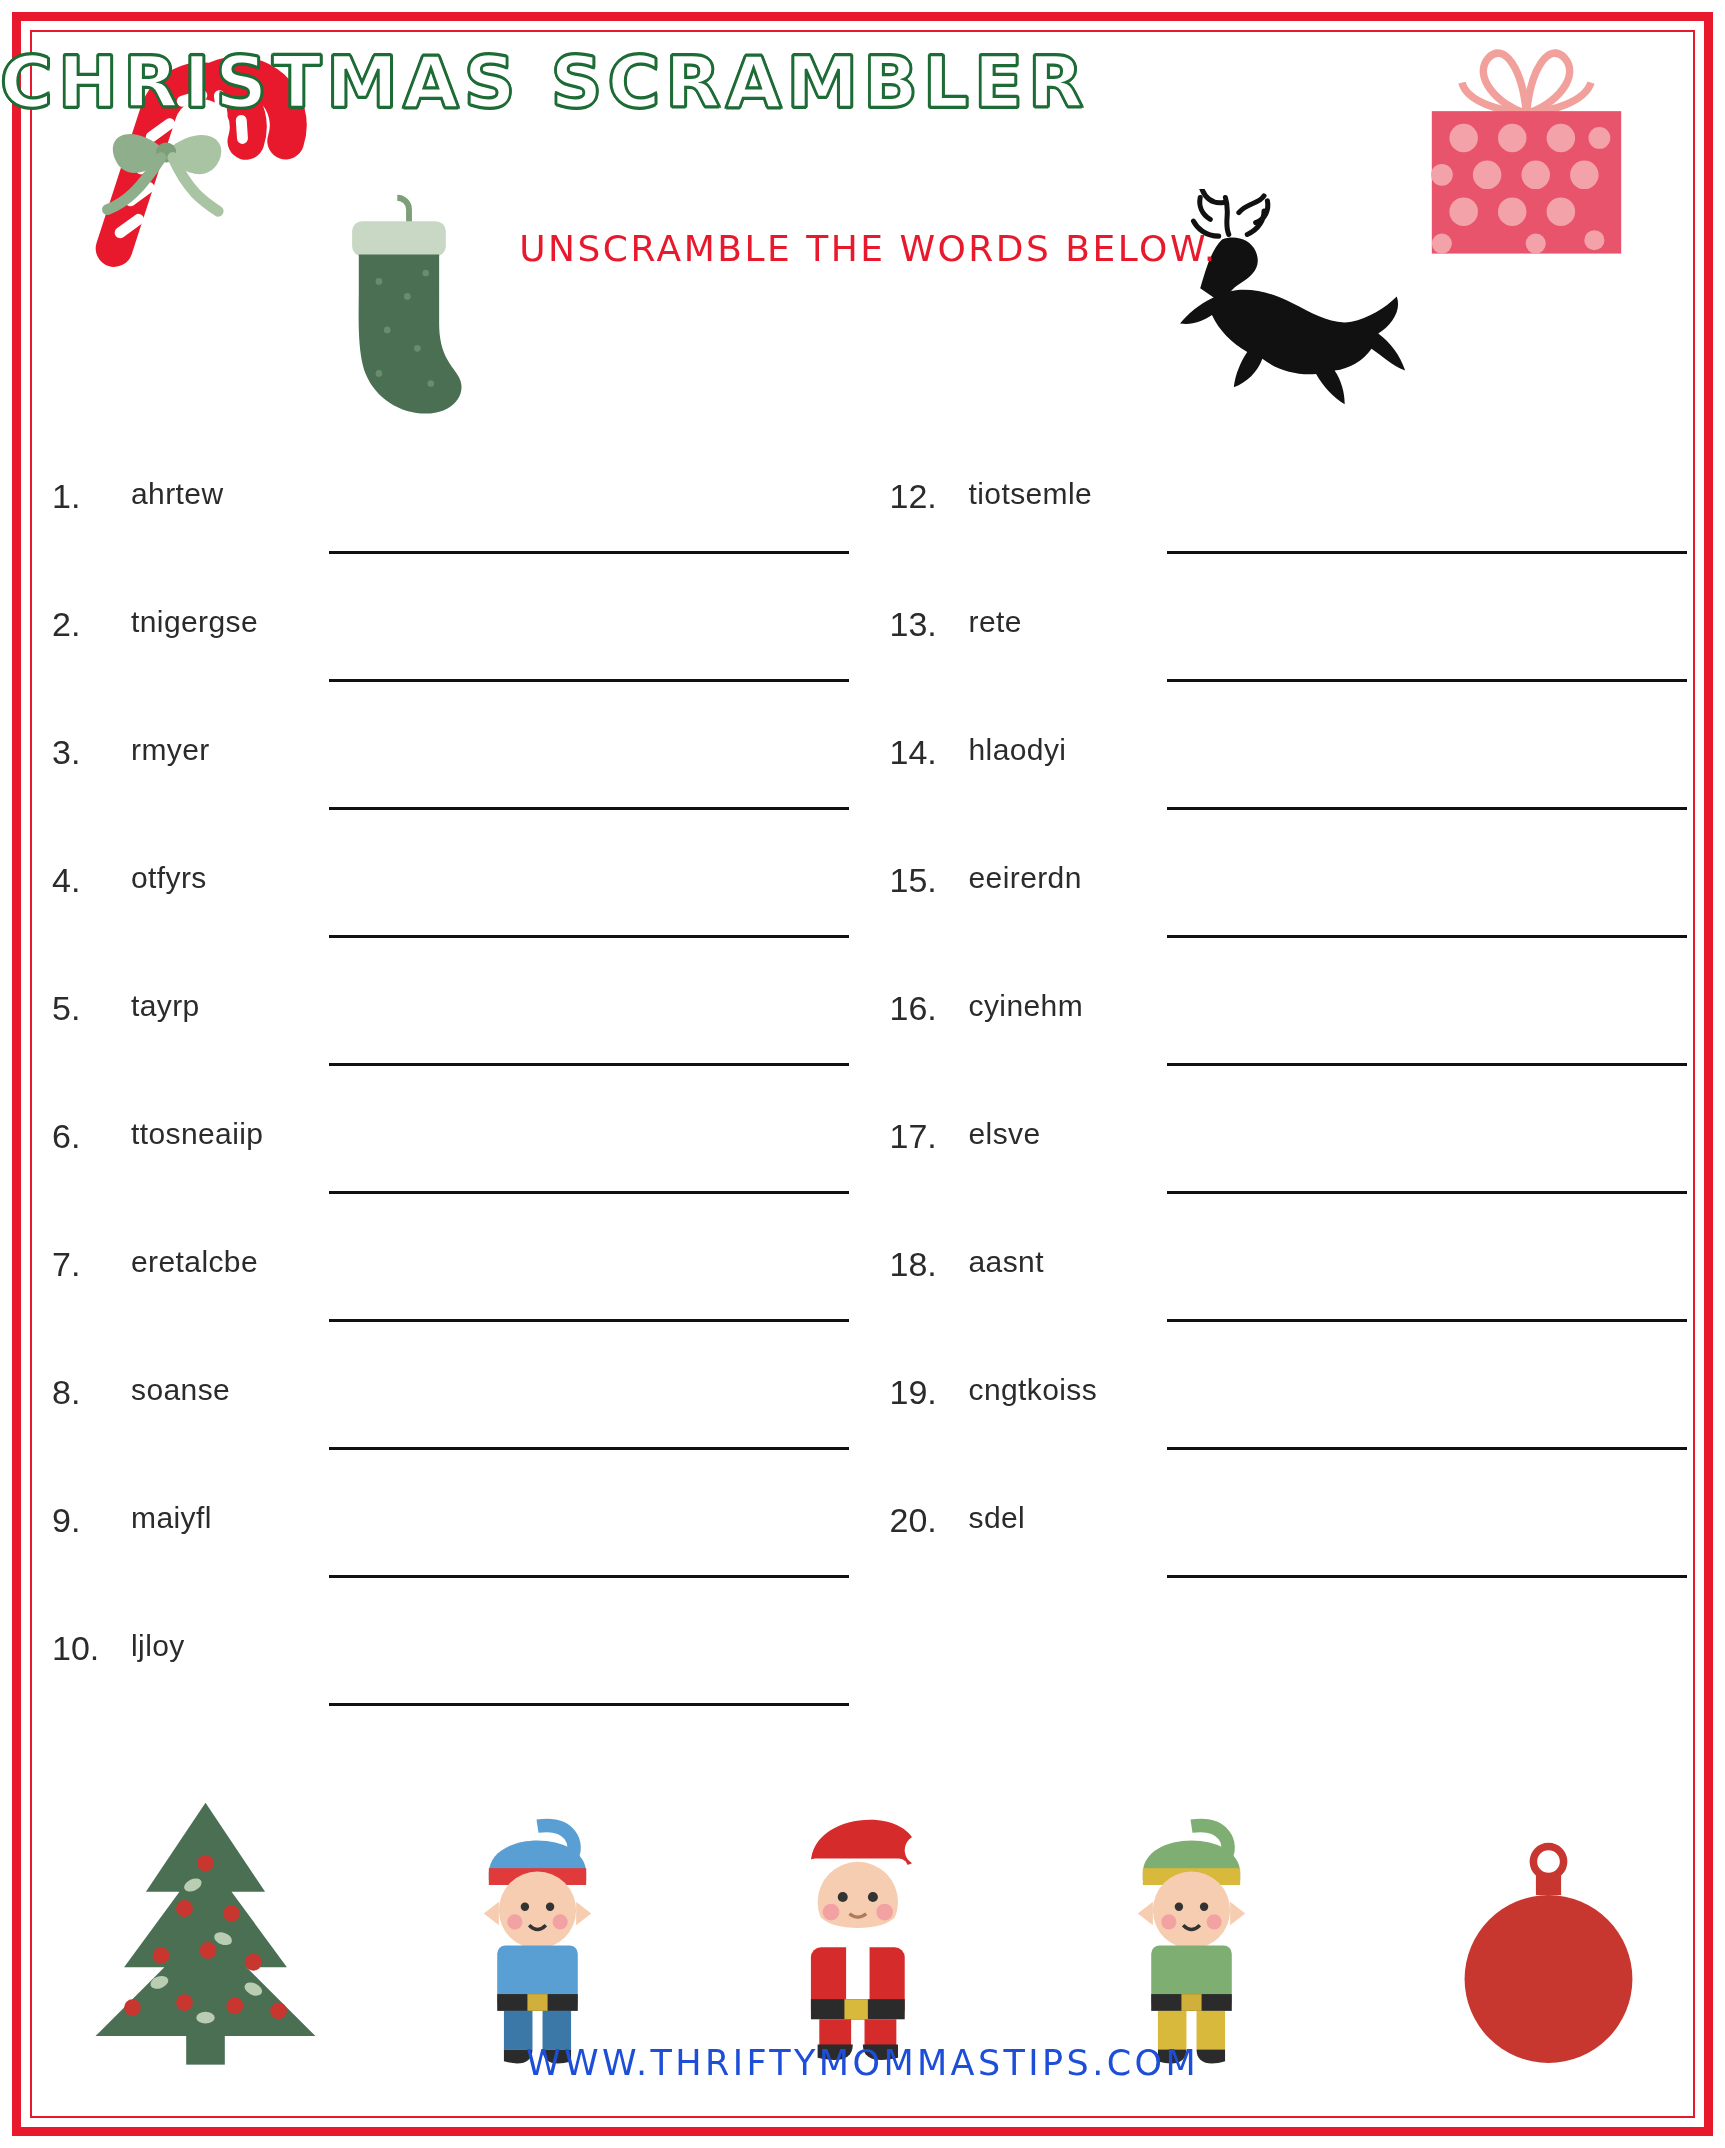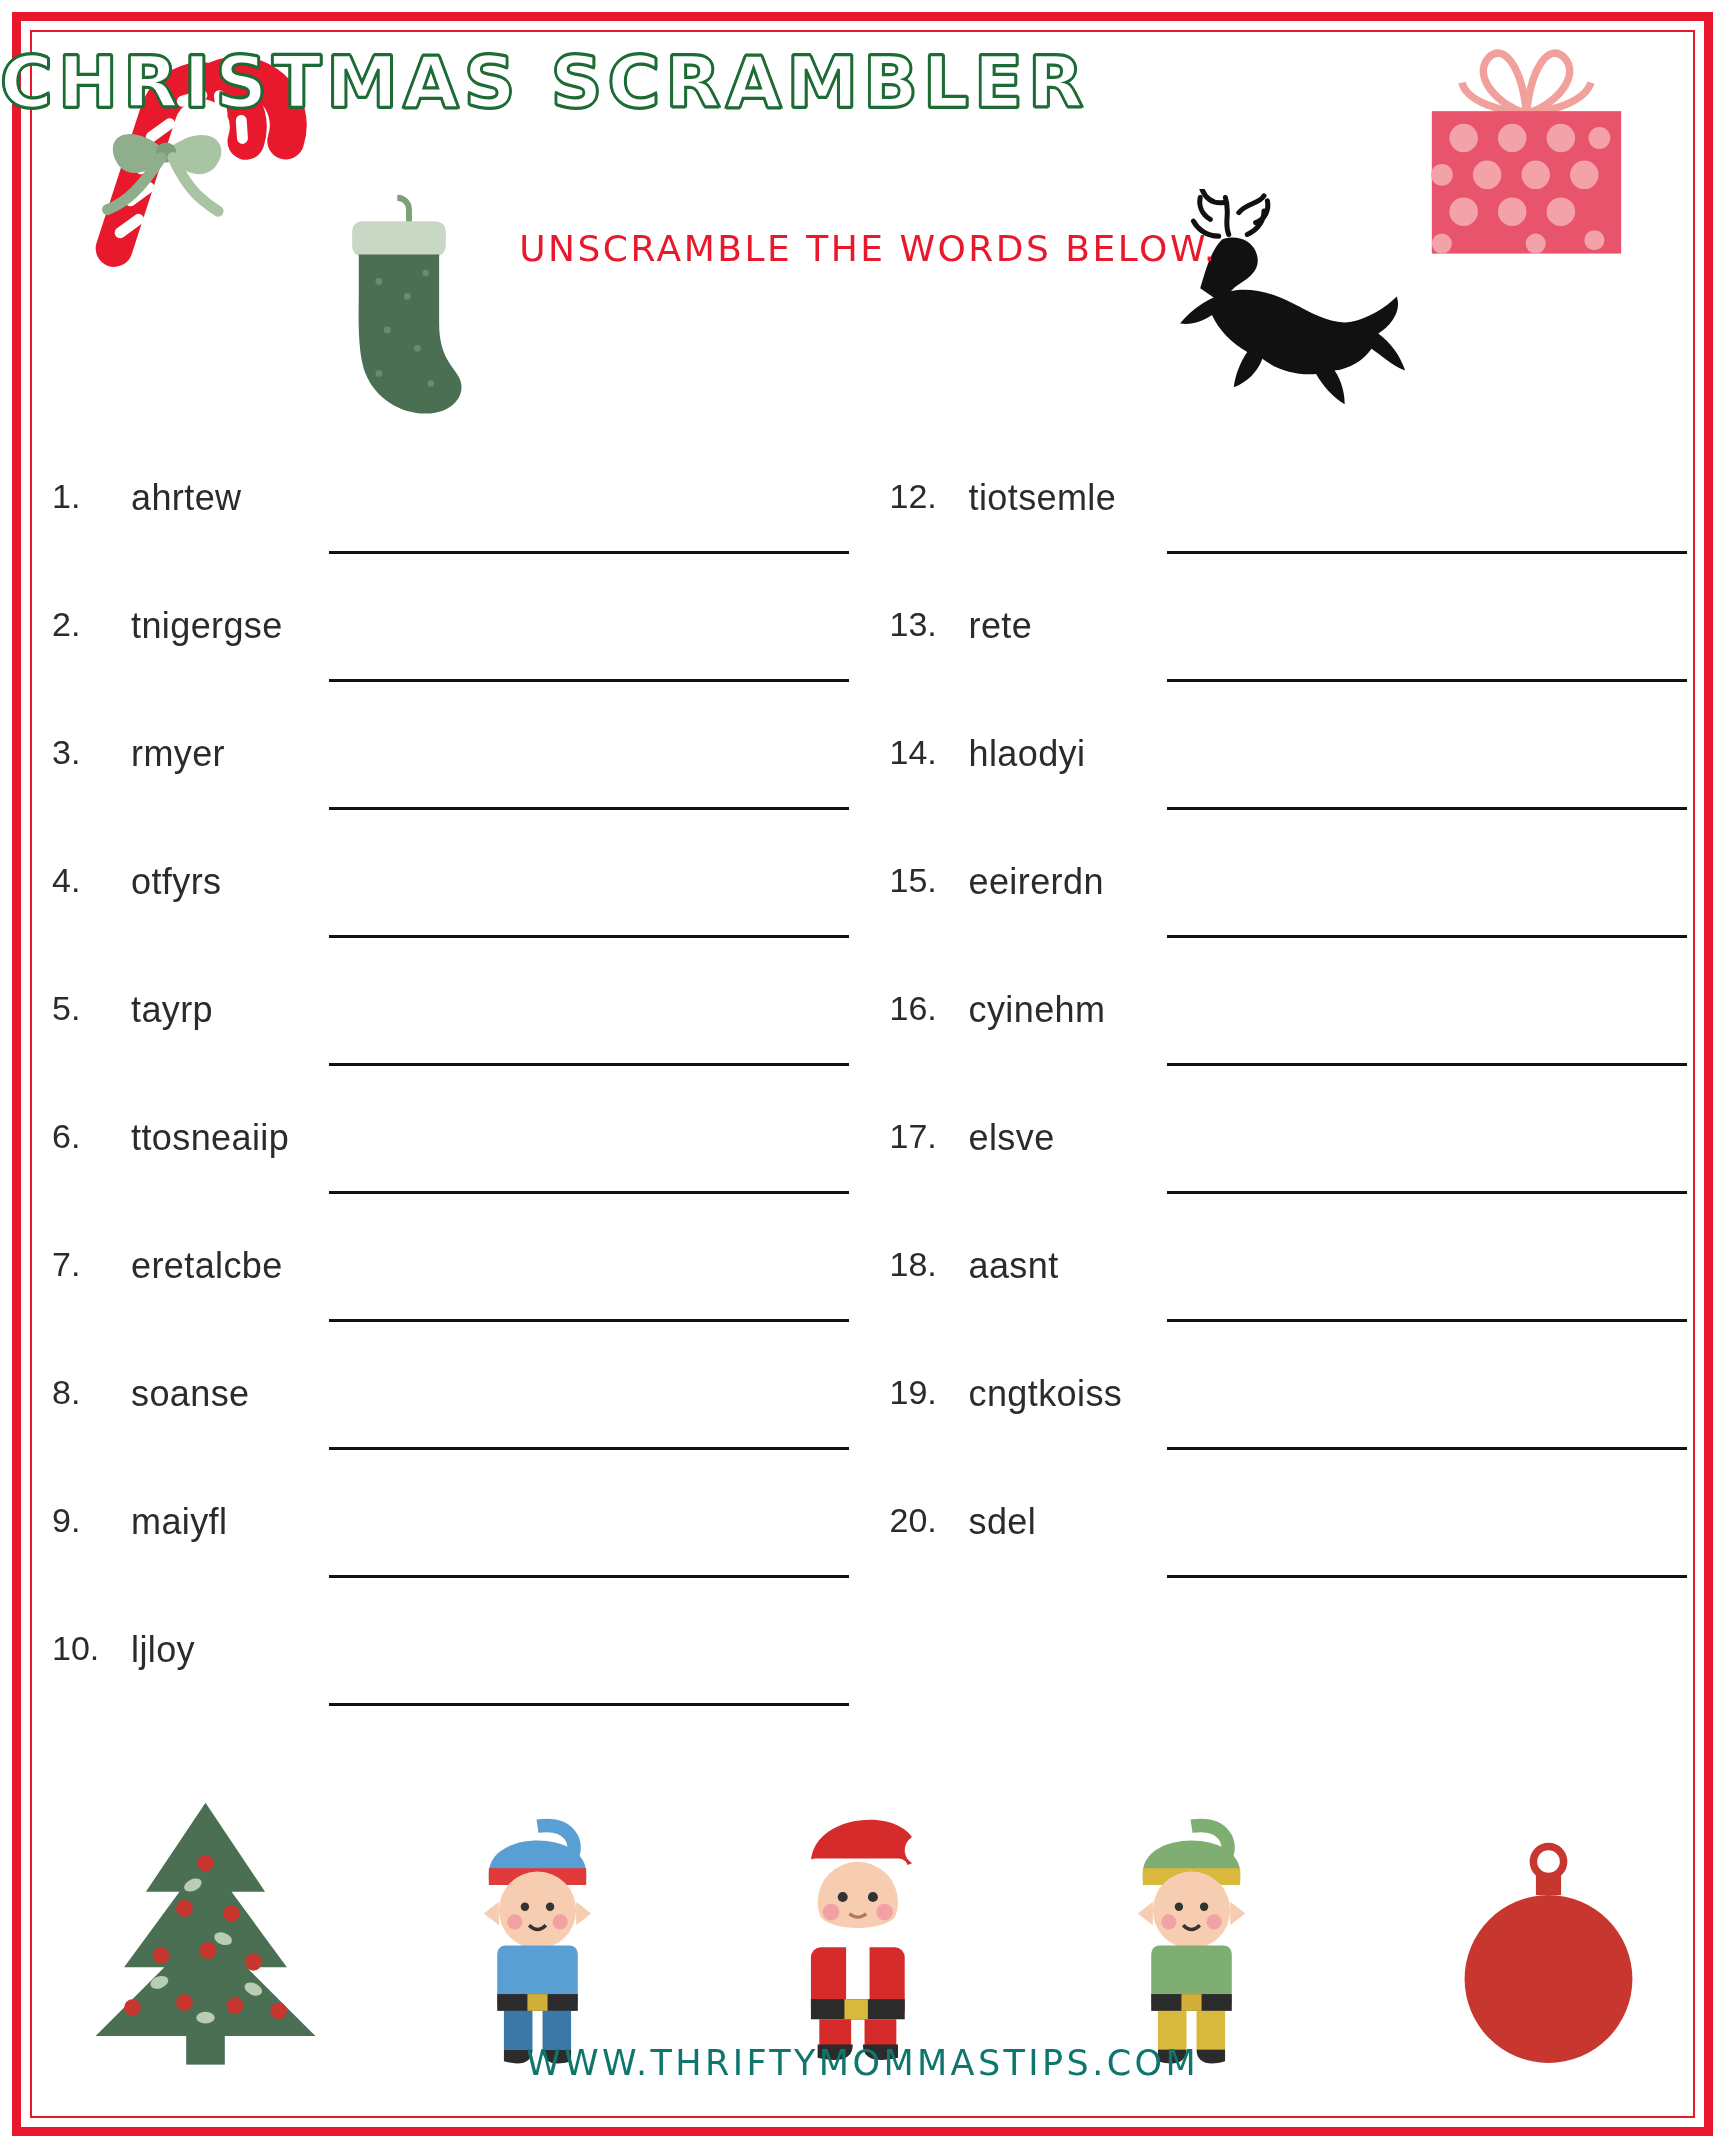--- a/index.html
+++ b/index.html
@@ -122,7 +122,7 @@
     position: absolute;
     left: 79px;
     top: 6.7px;
-    font-size: 36px;
+    font-size: 30px;
     color: #2b2b2b;
     letter-spacing: 0.4px;
   }

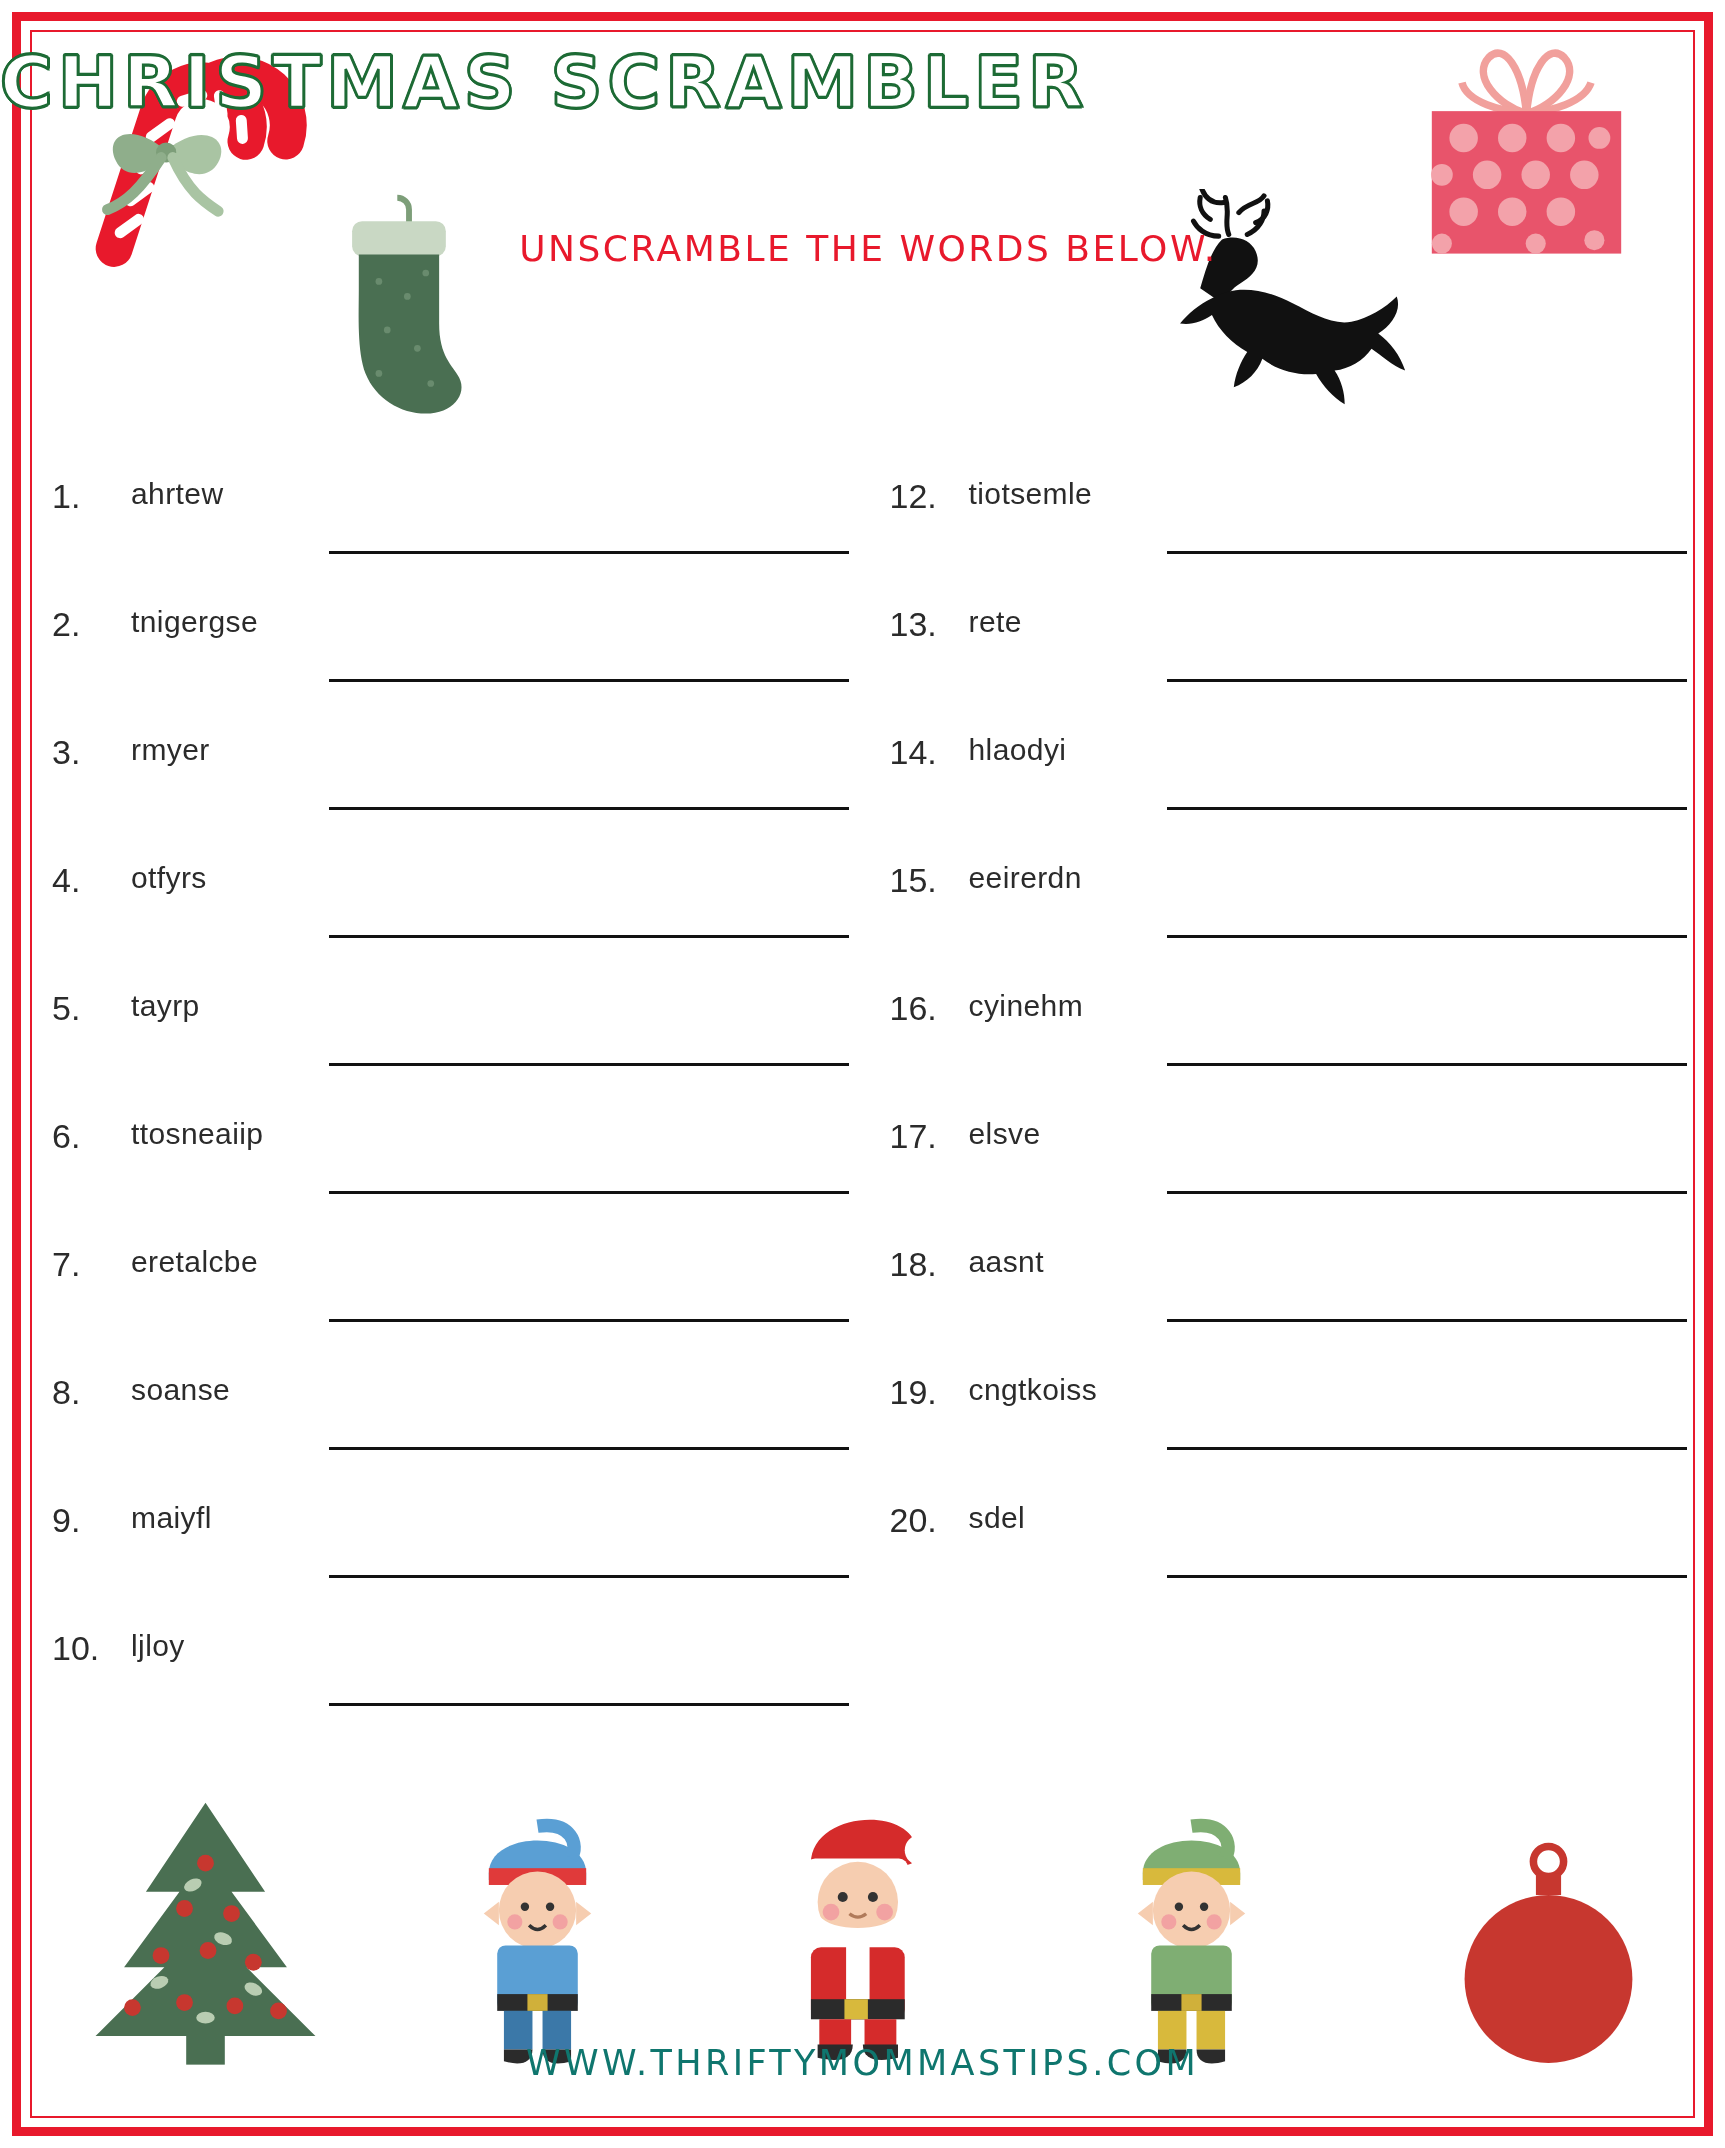--- a/index.html
+++ b/index.html
@@ -144,7 +144,7 @@
     font-family: "DejaVu Sans", sans-serif;
     font-size: 35px;
     letter-spacing: 3.4px;
-    color: #0f766e;
+    color: #1d4ed8;
   }
 </style>
 </head>

